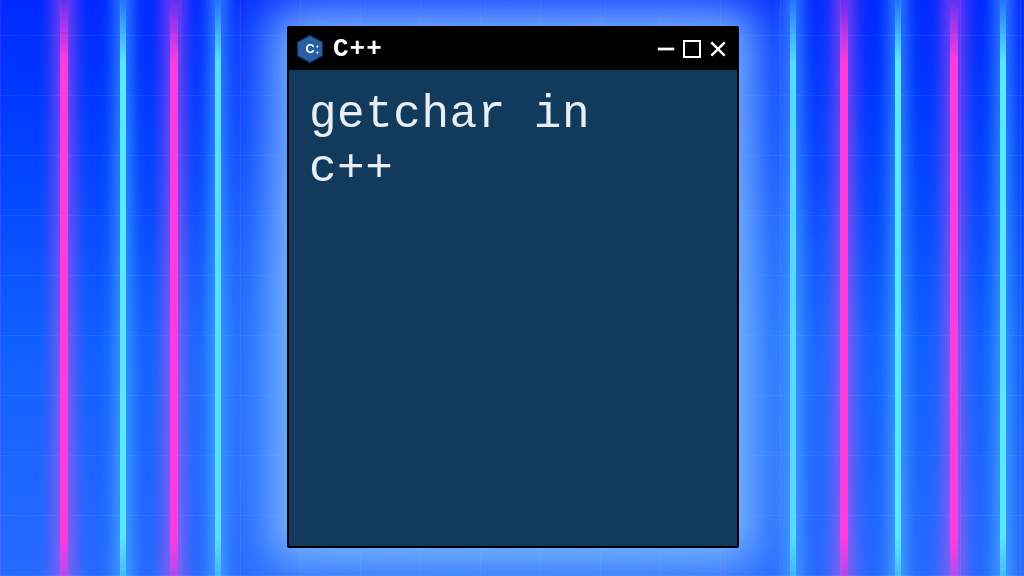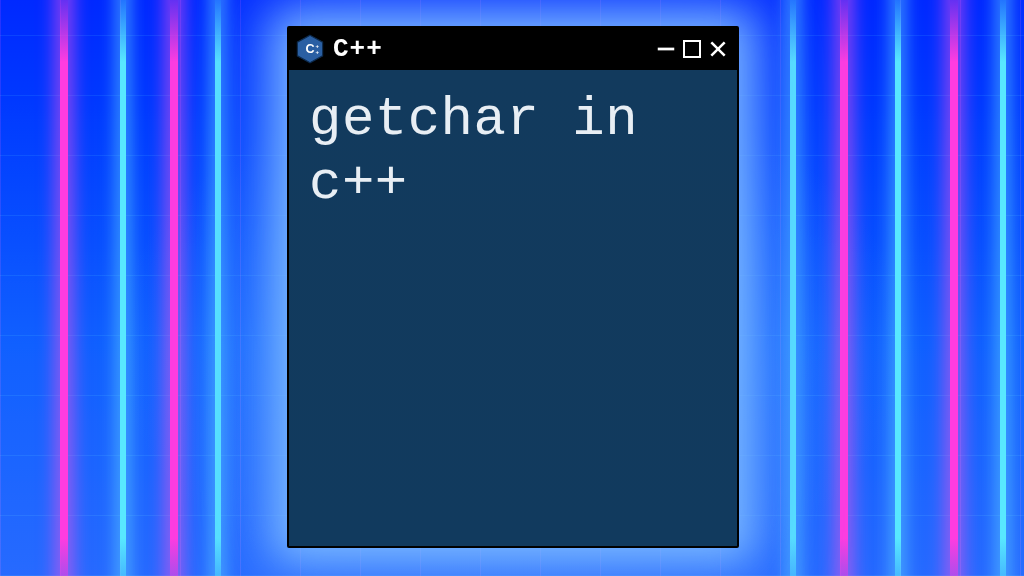--- a/index.html
+++ b/index.html
@@ -95,7 +95,7 @@
     padding: 18px 20px;
     color: #e8eef4;
     font-family: "Consolas", "Menlo", "Courier New", monospace;
-    font-size: 54px;
+    font-size: 46px;
     line-height: 1.18;
     letter-spacing: 0.5px;
     background: linear-gradient(180deg, #123a5d 0%, #113a5e 100%);

